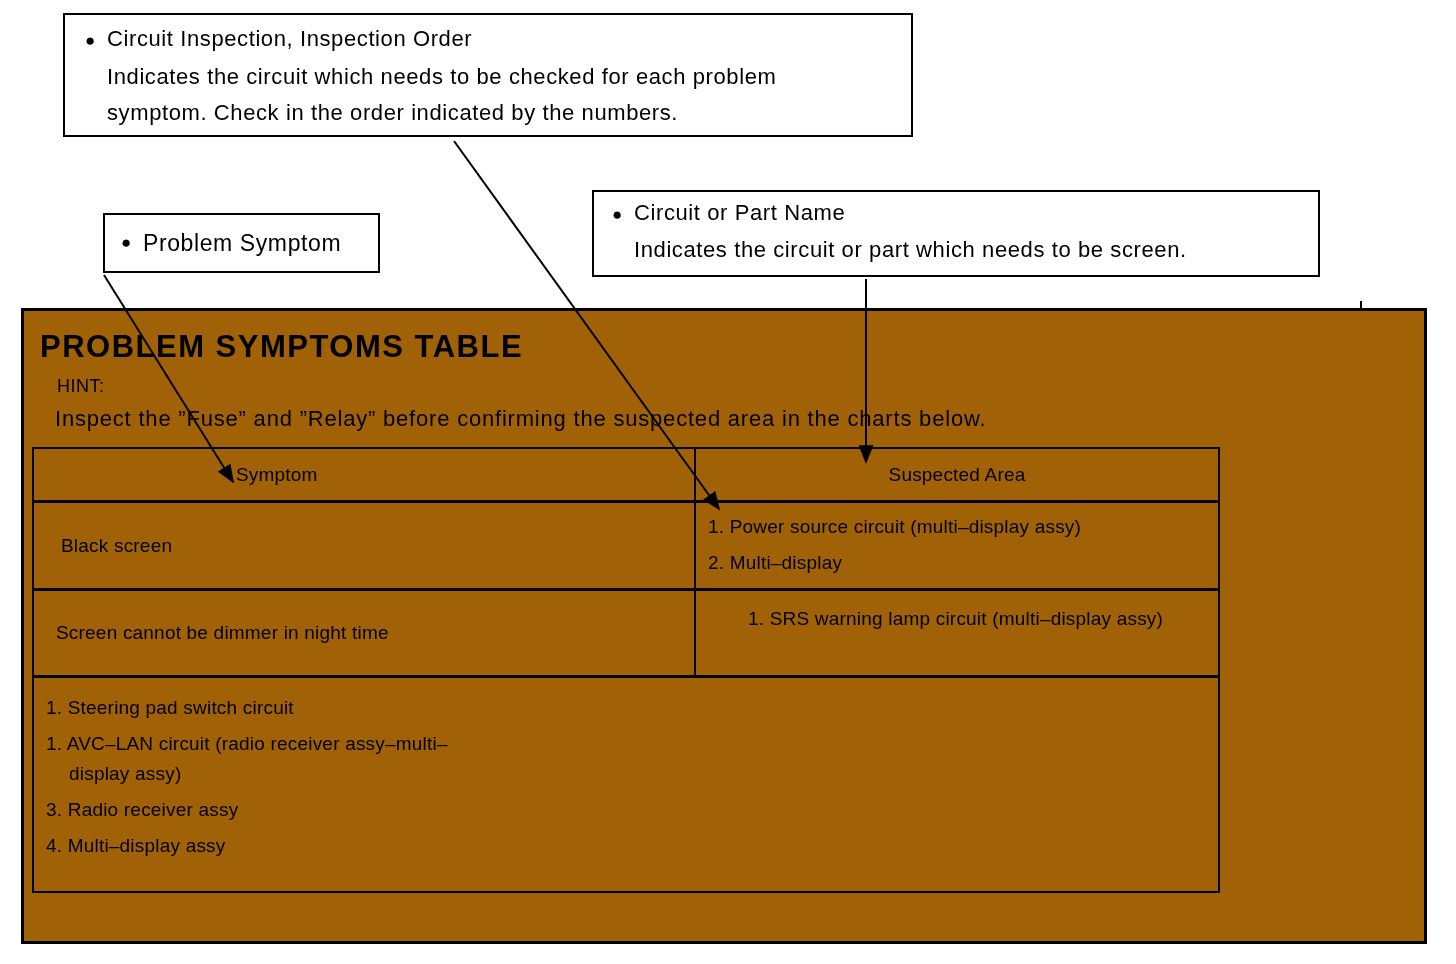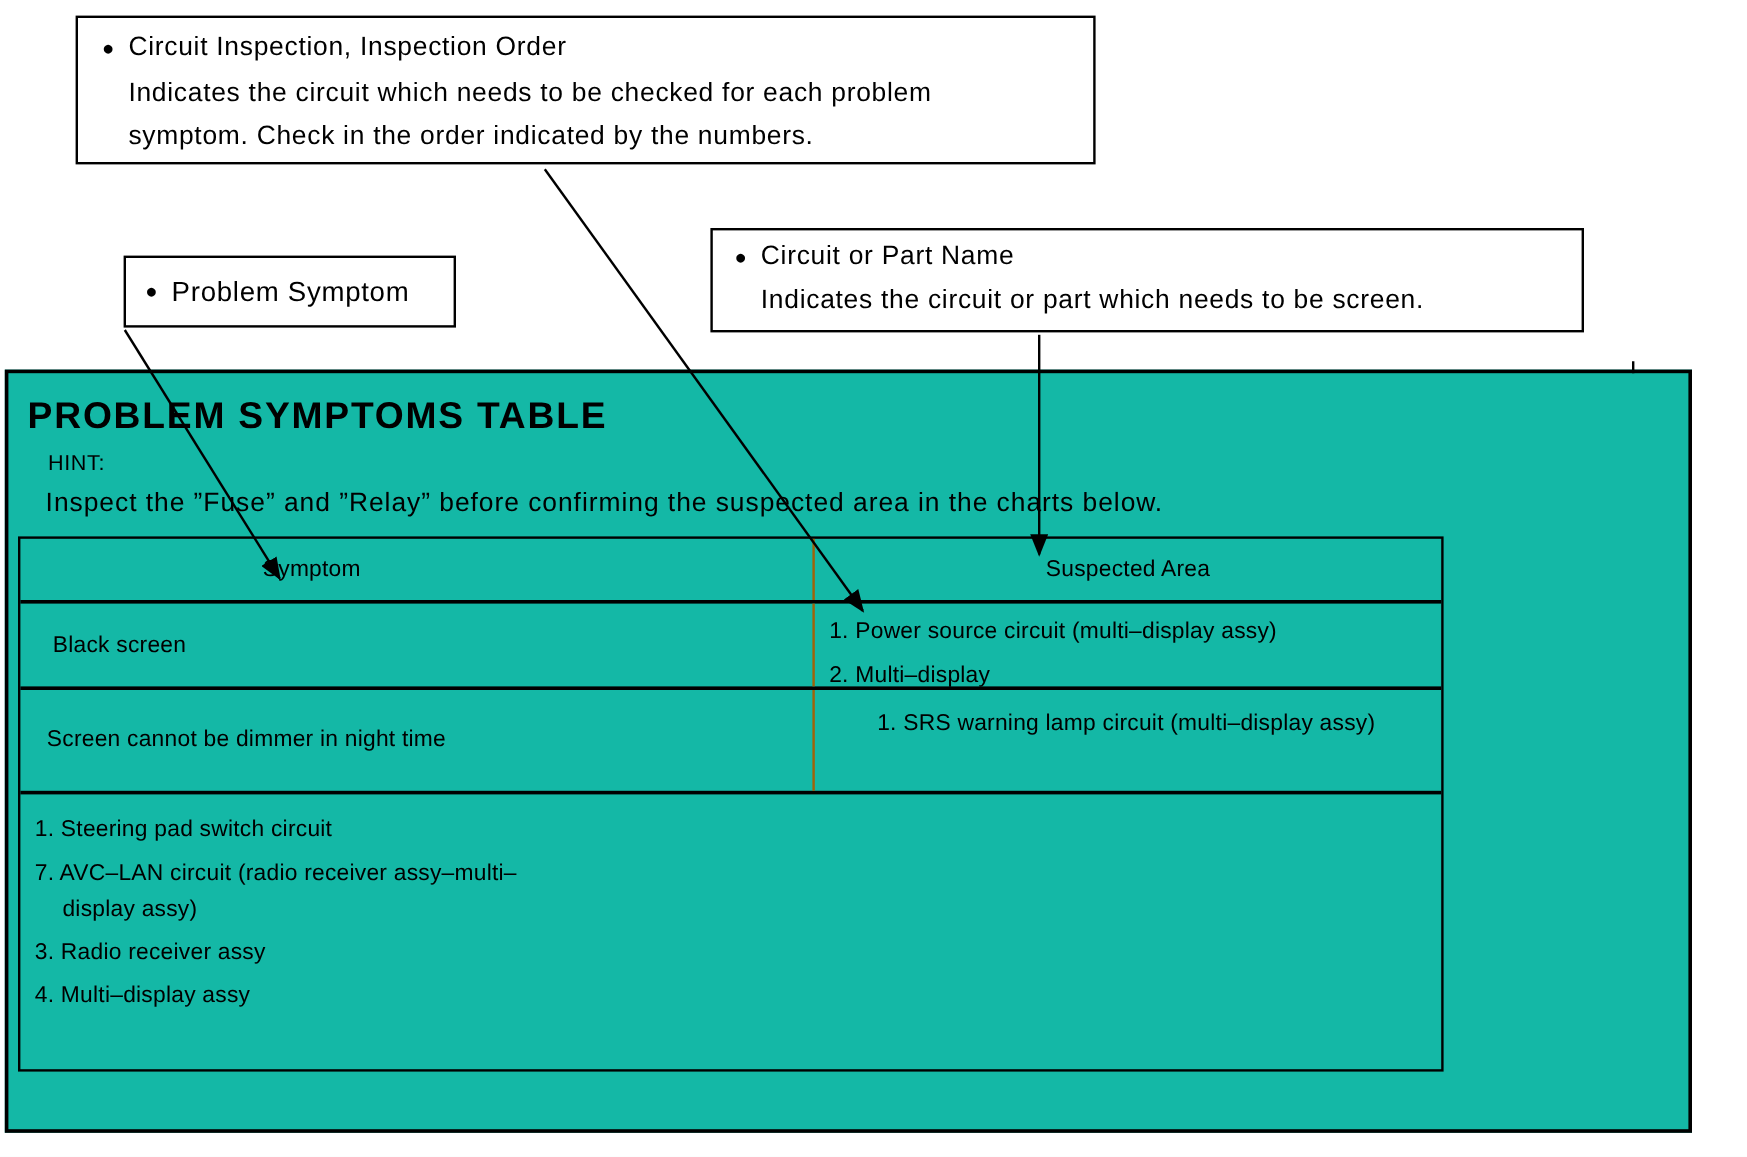--- a/index.html
+++ b/index.html
@@ -20,8 +20,8 @@
   #callout-circuit-part{left:592px;top:190px;width:728px;height:87px;padding:3px 0 0 18px;line-height:35px;}
   
   .outer-box{
-    position:absolute;left:4px;top:308px;width:1406px;height:636px;
-    border:3px solid #000;box-sizing:border-box;background:#14b8a6;padding-left:25px;
+    position:absolute;left:21px;top:308px;width:1406px;height:636px;
+    border:3px solid #000;box-sizing:border-box;background:#a16207;padding-left:25px;
   }
   .ps-title{position:absolute;left:16px;top:19px;font-size:31px;font-weight:bold;letter-spacing:1.5px;line-height:34px;}
   .hint-label{position:absolute;left:33px;top:62px;font-size:18px;letter-spacing:0.5px;line-height:26px;}

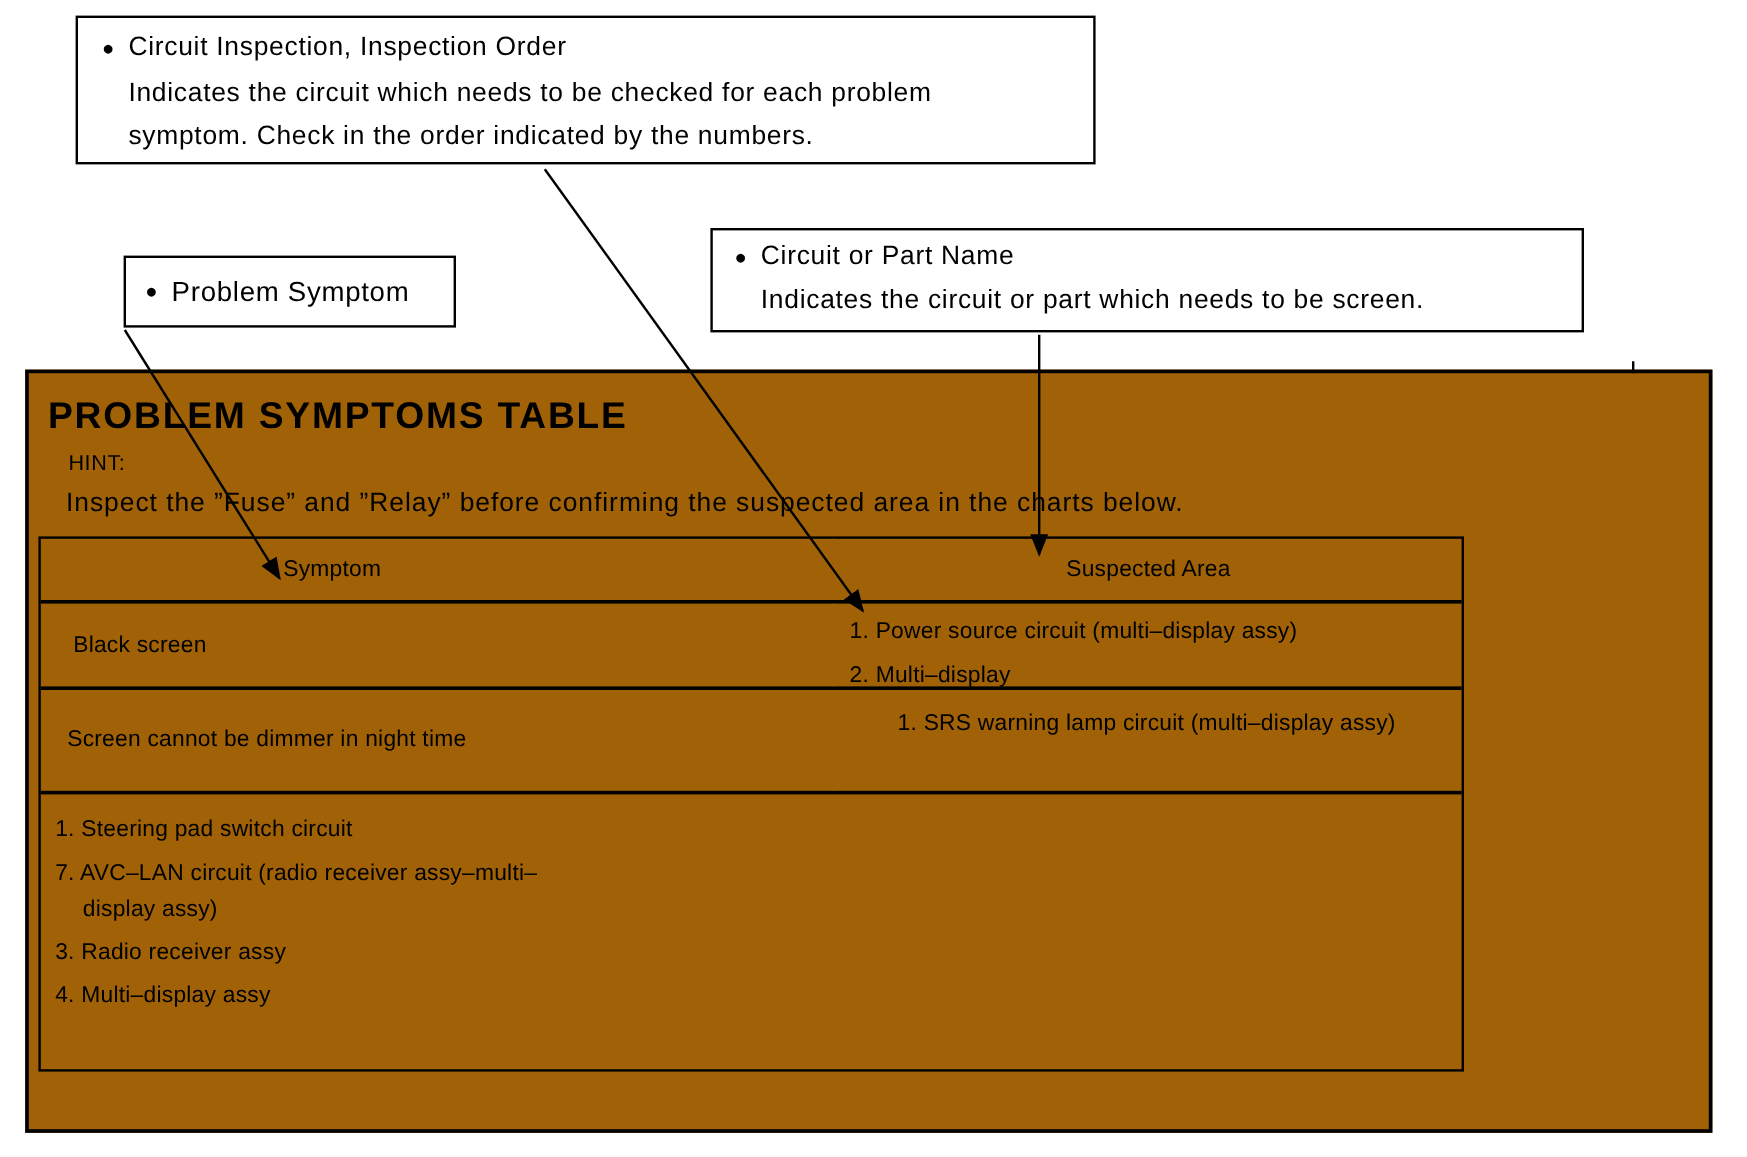--- a/index.html
+++ b/index.html
@@ -33,7 +33,7 @@
   }
   .t-row{display:flex;box-sizing:border-box;}
   .t-row.bb{border-bottom:3px solid #000;}
-  .cell-l{width:662px;border-right:2px solid #a16207;box-sizing:border-box;display:flex;align-items:center;}
+  .cell-l{width:662px;border-right:2px solid #000000;box-sizing:border-box;display:flex;align-items:center;}
   .cell-r{flex:1;box-sizing:border-box;}
   .row-head{height:54px;}
   .row-1{height:72px;}

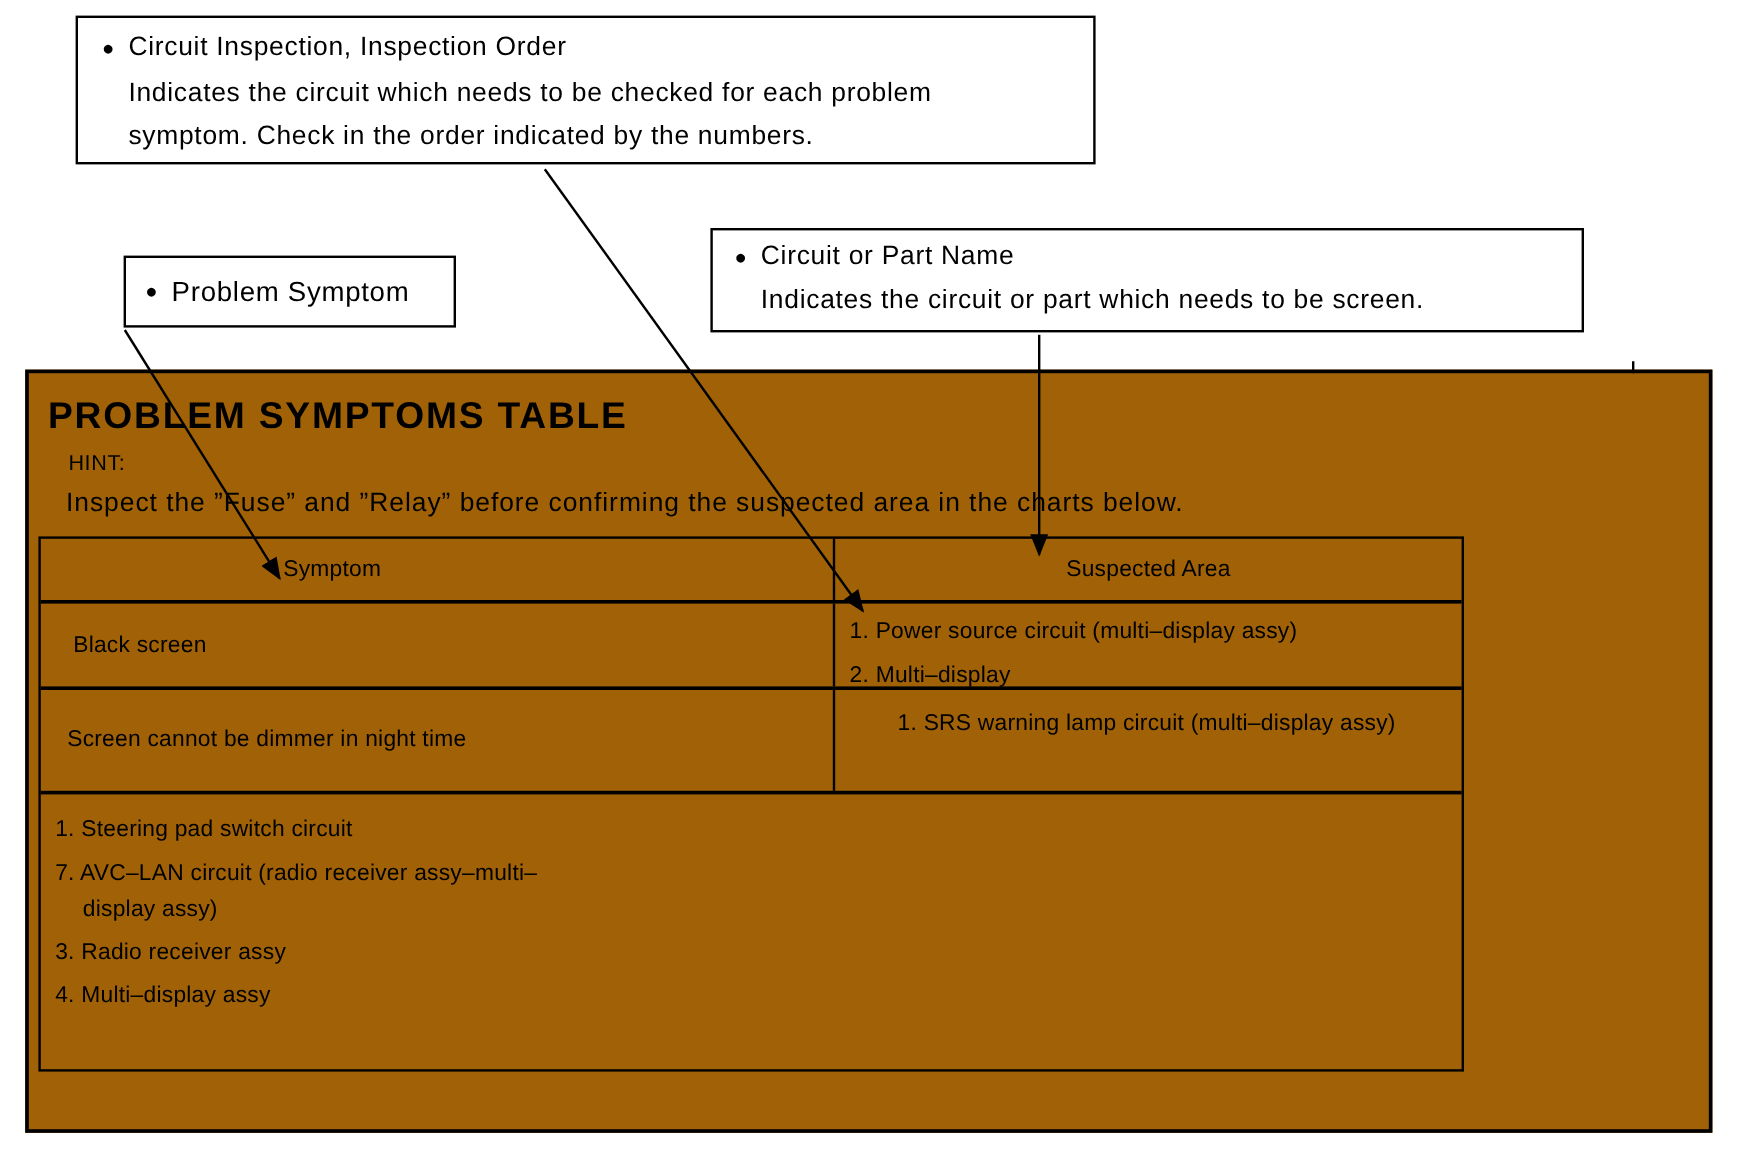--- a/index.html
+++ b/index.html
@@ -36,7 +36,7 @@
   .cell-l{width:662px;border-right:2px solid #000000;box-sizing:border-box;display:flex;align-items:center;}
   .cell-r{flex:1;box-sizing:border-box;}
   .row-head{height:54px;}
-  .row-1{height:72px;}
+  .row-1{height:88px;}
   .row-2{height:87px;gap:40px;}
   .row-3{height:221px;}
   .head-l{padding-left:202px;}

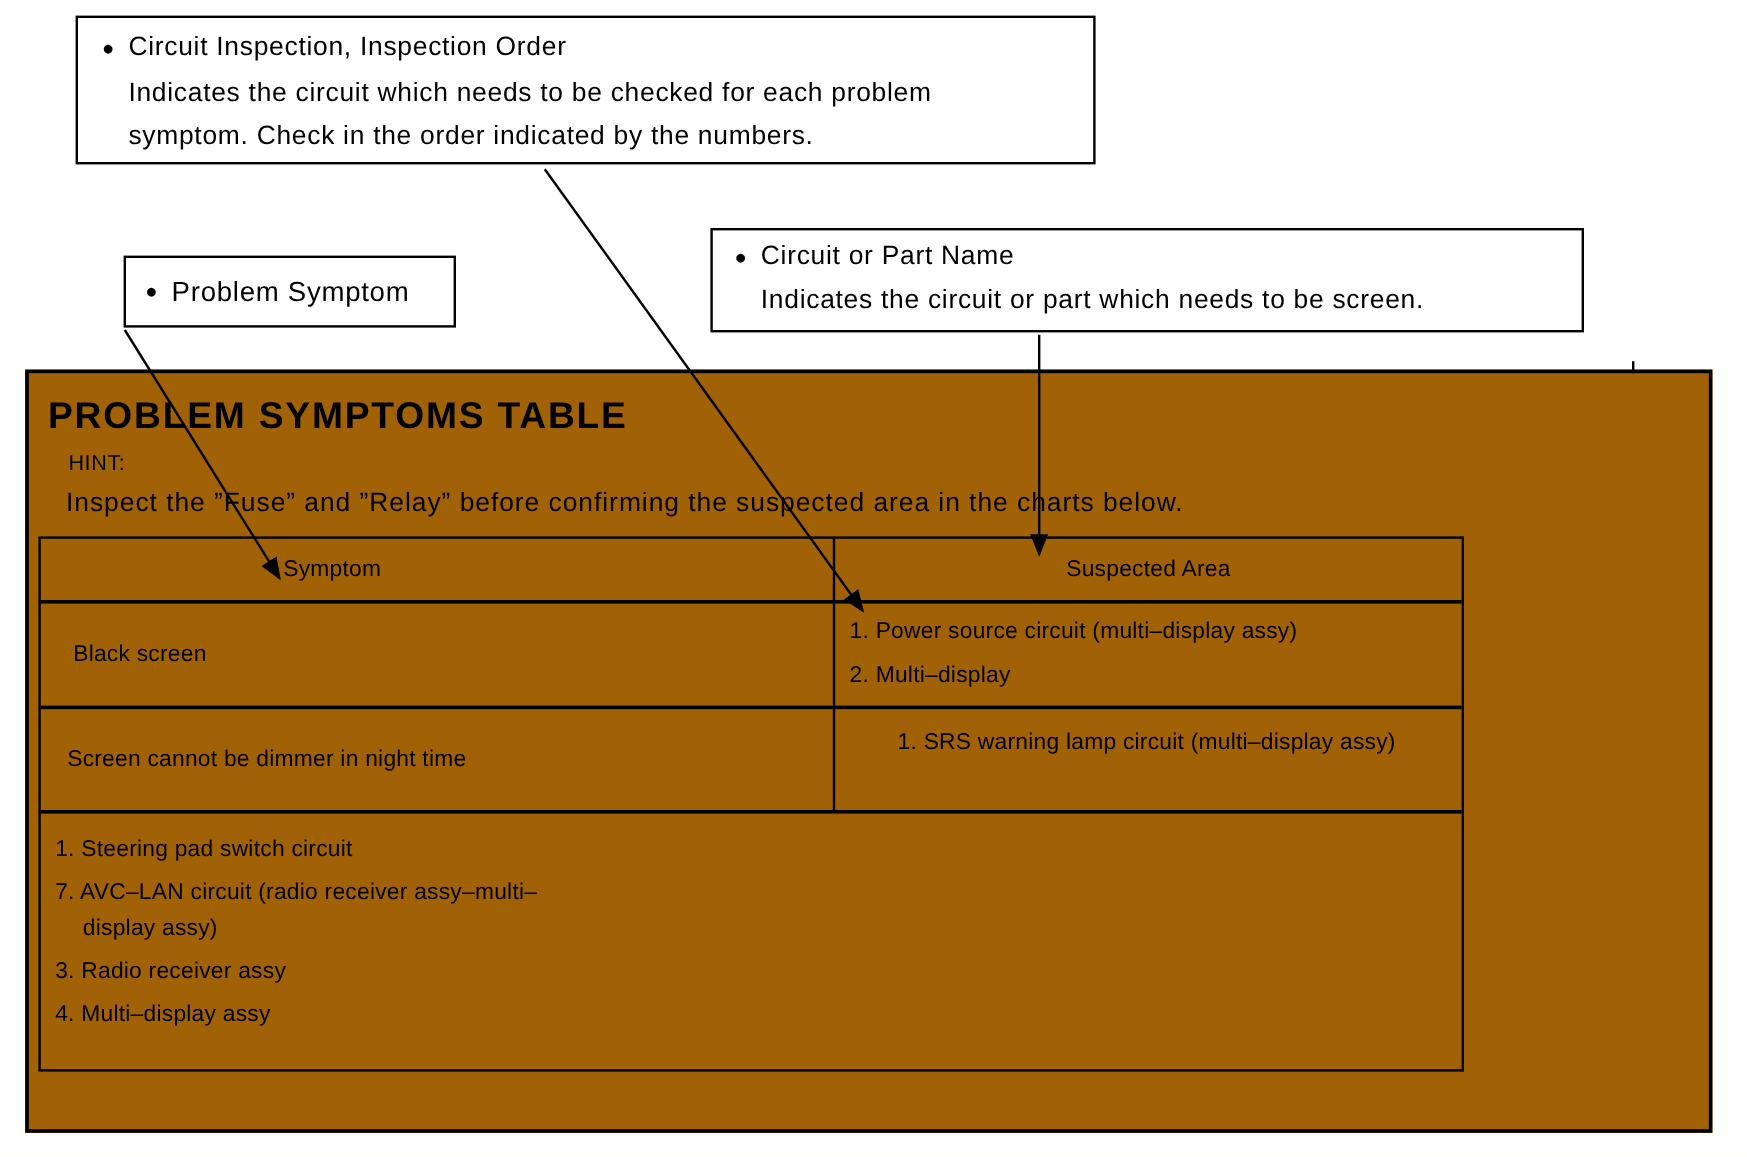--- a/index.html
+++ b/index.html
@@ -118,7 +118,7 @@
       <div class="t-row row-3">
         <div class="cell-r sus sus-3">
           <div class="sline">1. Steering pad switch circuit</div>
-          <div class="sline">7. AVC–LAN circuit (radio receiver assy–multi–</div>
+          <div class="sline">1. AVC–LAN circuit (radio receiver assy–multi–</div>
           <div class="sline cont">display assy)</div>
           <div class="sline">3. Radio receiver assy</div>
           <div class="sline">4. Multi–display assy</div>

